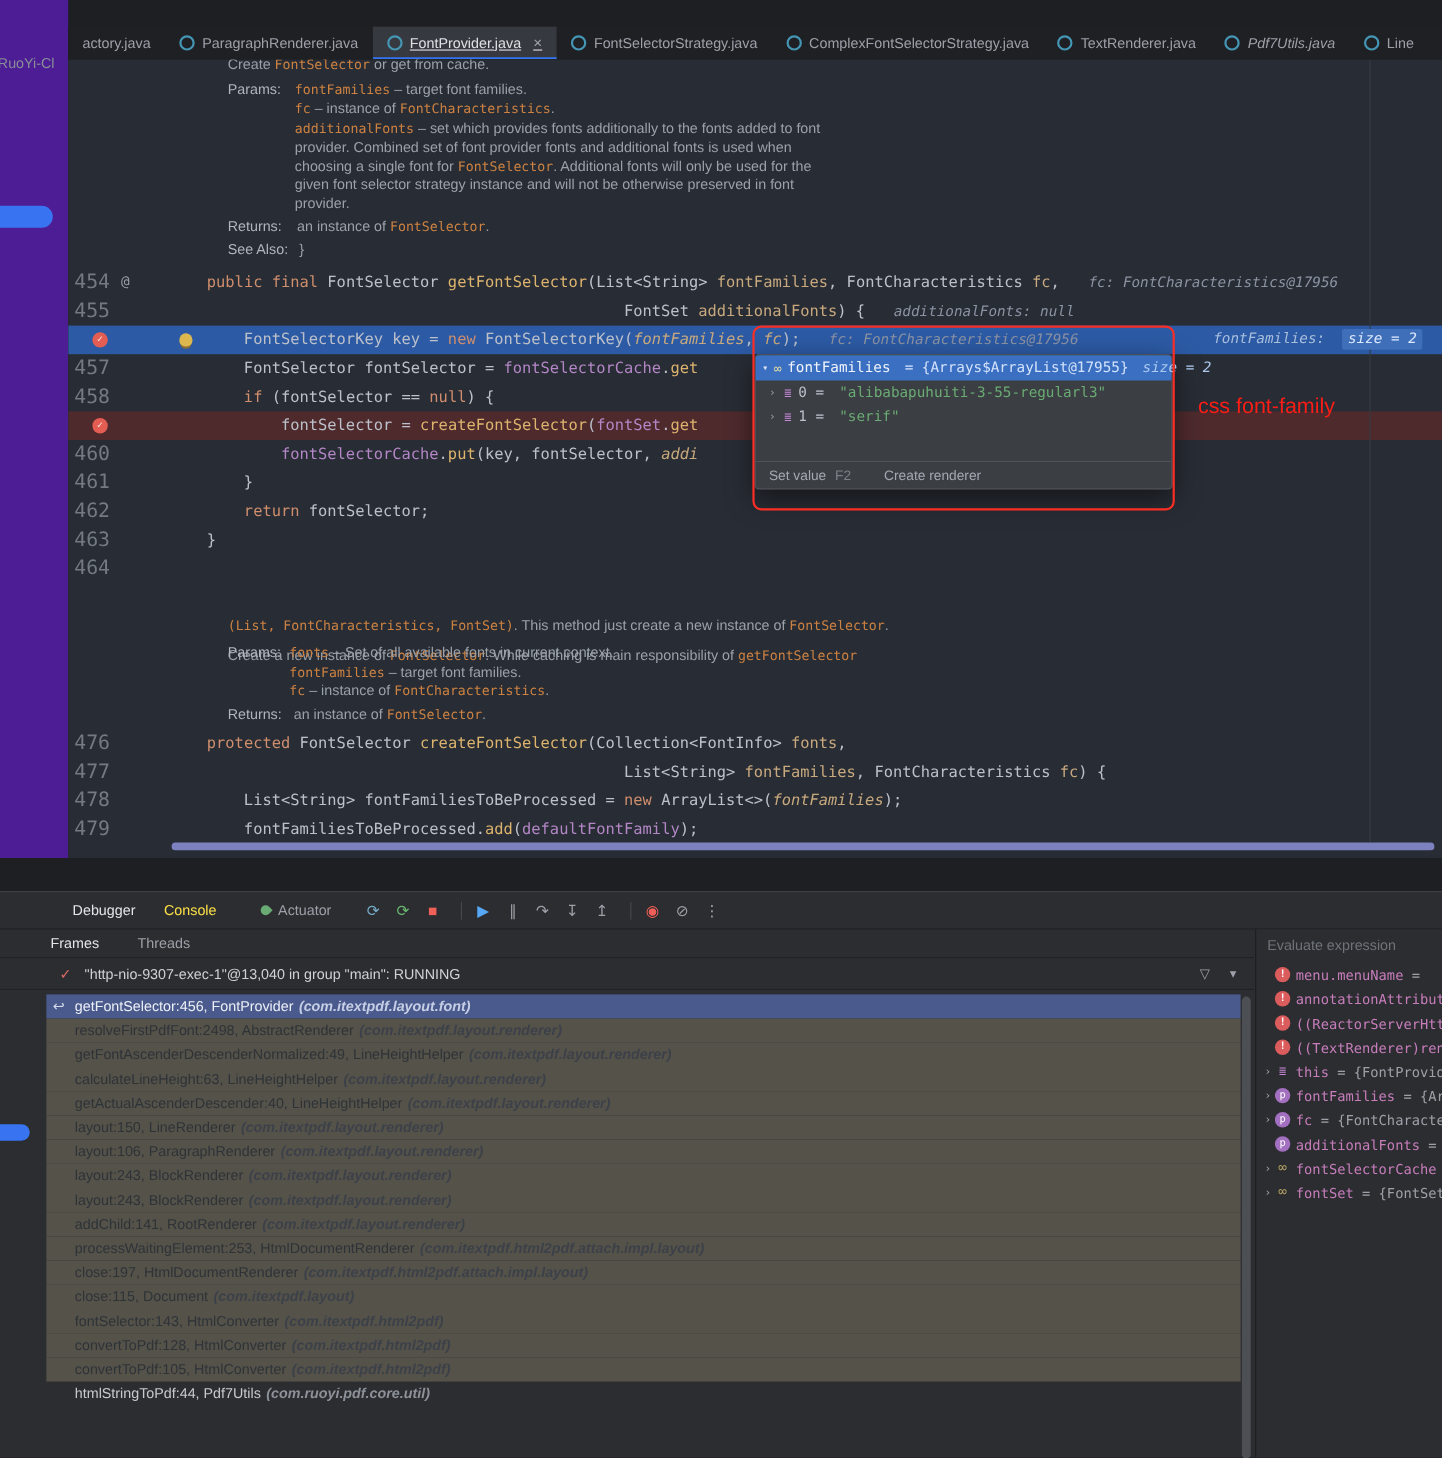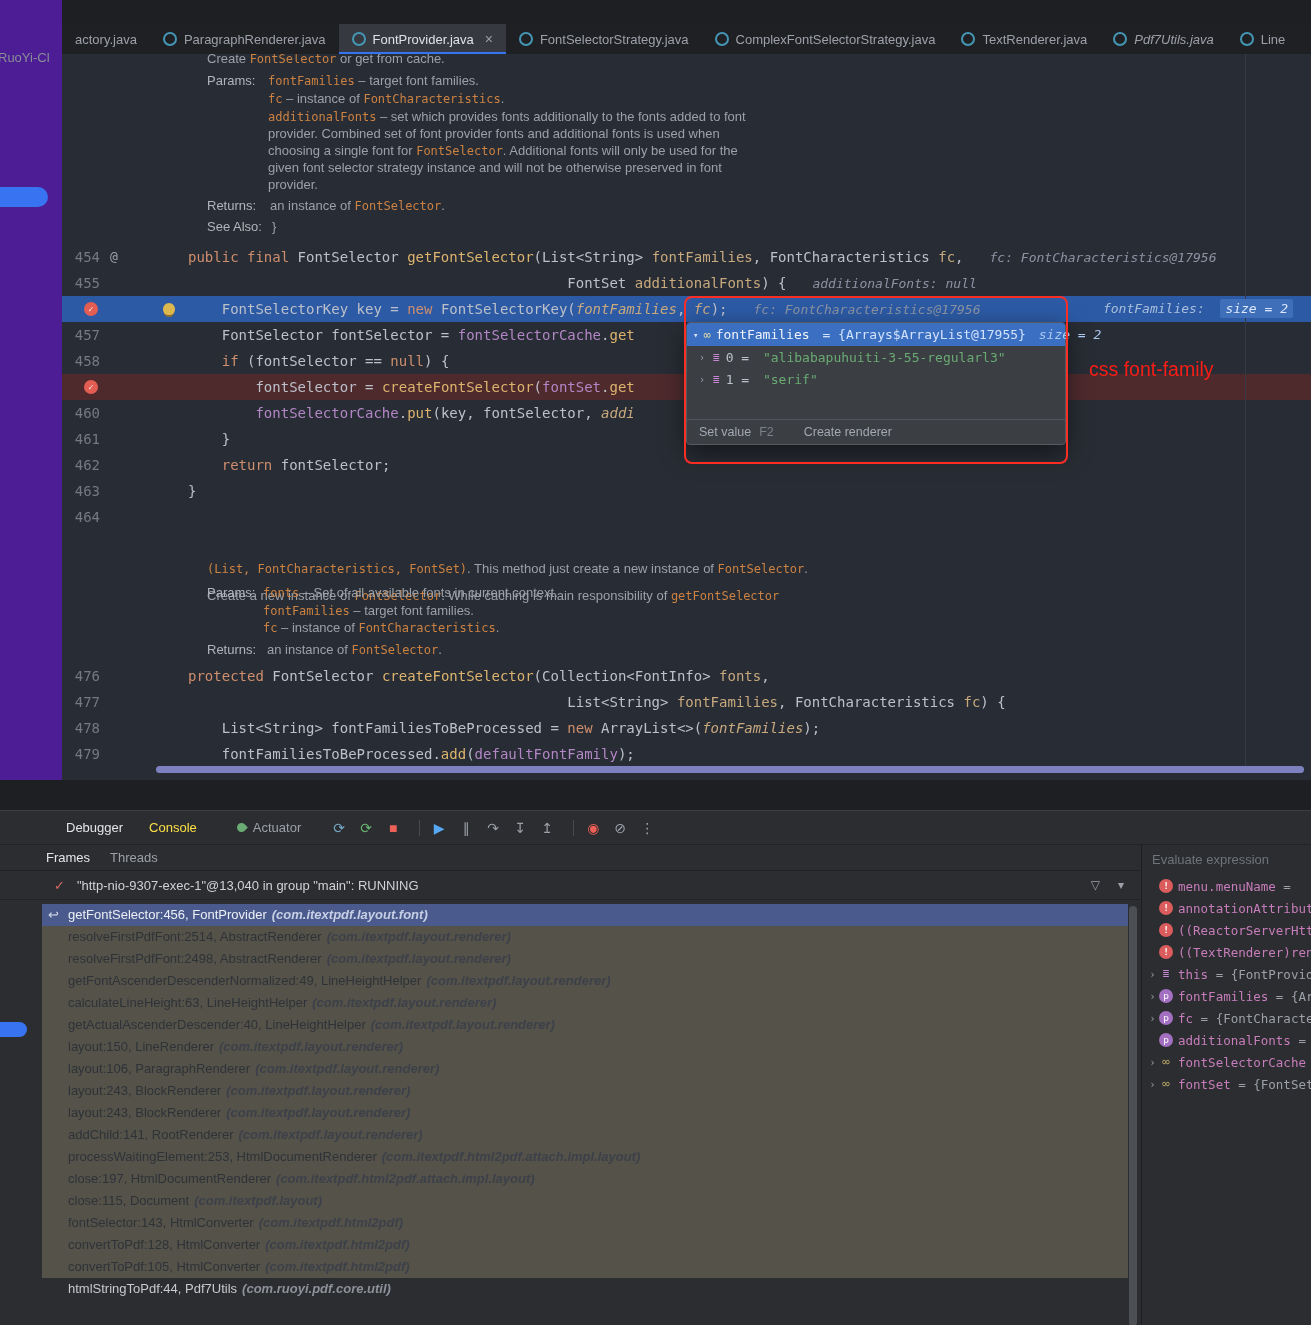--- a/index.html
+++ b/index.html
@@ -17,7 +17,7 @@
   .tabbar{position:absolute;left:62px;top:24px;right:0;height:30px;background:#1e2024;display:flex;
     align-items:stretch;border-bottom:1px solid #141619;overflow:hidden;}
   .tab{display:flex;align-items:center;gap:7px;padding:0 13px;font-size:13px;color:#9da0a8;white-space:nowrap;flex:none;}
-  .tab.active{background:#36393f;color:#dfe1e5;box-shadow:inset 0 -2px 0 #3574f0;}
+  .tab.active{background:#36393f;color:#dfe1e5;box-shadow:inset 0 -2px 0 #3574f0;text-decoration:underline;}
   .tab.italic .tlabel{font-style:italic;}
   .cicon{width:10px;height:10px;border:2px solid #4596b4;border-radius:50%;flex:none;}
   .tclose{margin-left:4px;color:#9da0a8;font-size:14px;line-height:14px;}

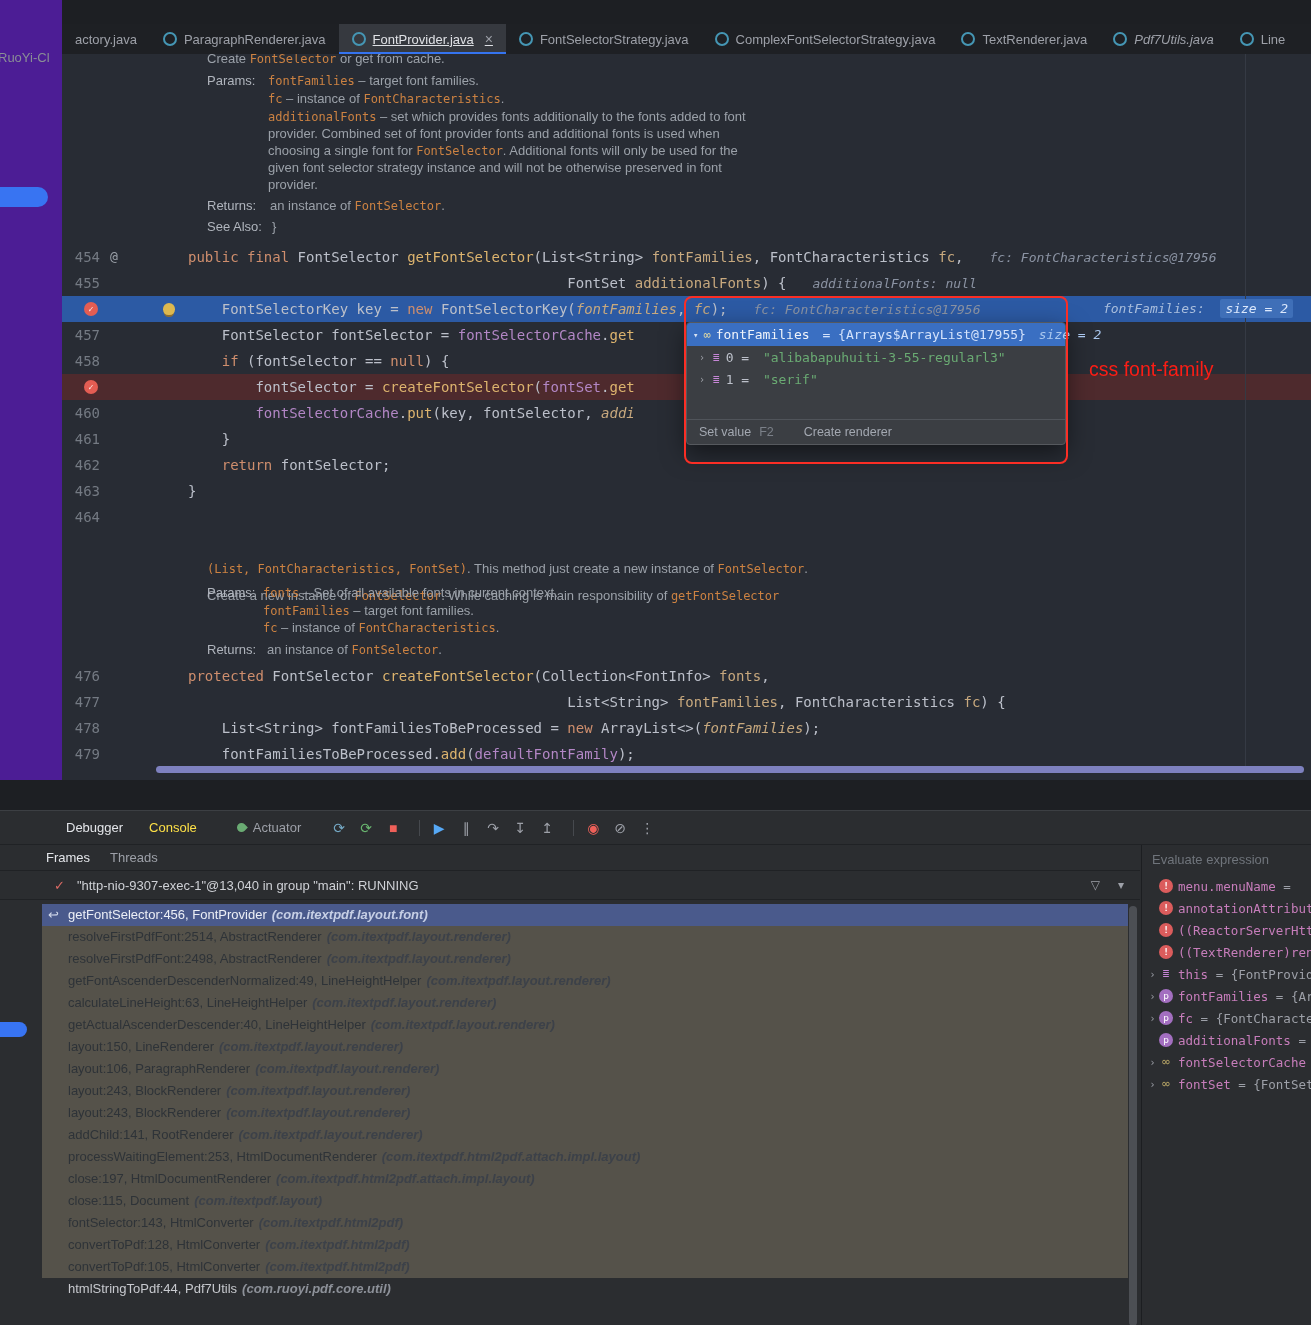--- a/index.html
+++ b/index.html
@@ -38,7 +38,7 @@
 
   .crow{position:absolute;left:0;right:0;height:26px;line-height:26px;
     font-family:"DejaVu Sans Mono",monospace;font-size:14px;color:#bcc0ca;}
-  .lnum{position:absolute;left:0;width:38px;text-align:right;color:#747a83;font-size:14px;}
+  .lnum{position:absolute;left:0;width:38px;text-align:right;color:#747a83;font-size:18px;}
   .atmark{position:absolute;left:48px;color:#9aa0a8;font-size:13px;}
   .bpdot{position:absolute;left:22px;top:6px;width:14px;height:14px;background:#e35d53;border-radius:50%;
     color:#ffffffd9;font-size:9px;line-height:14px;text-align:center;}

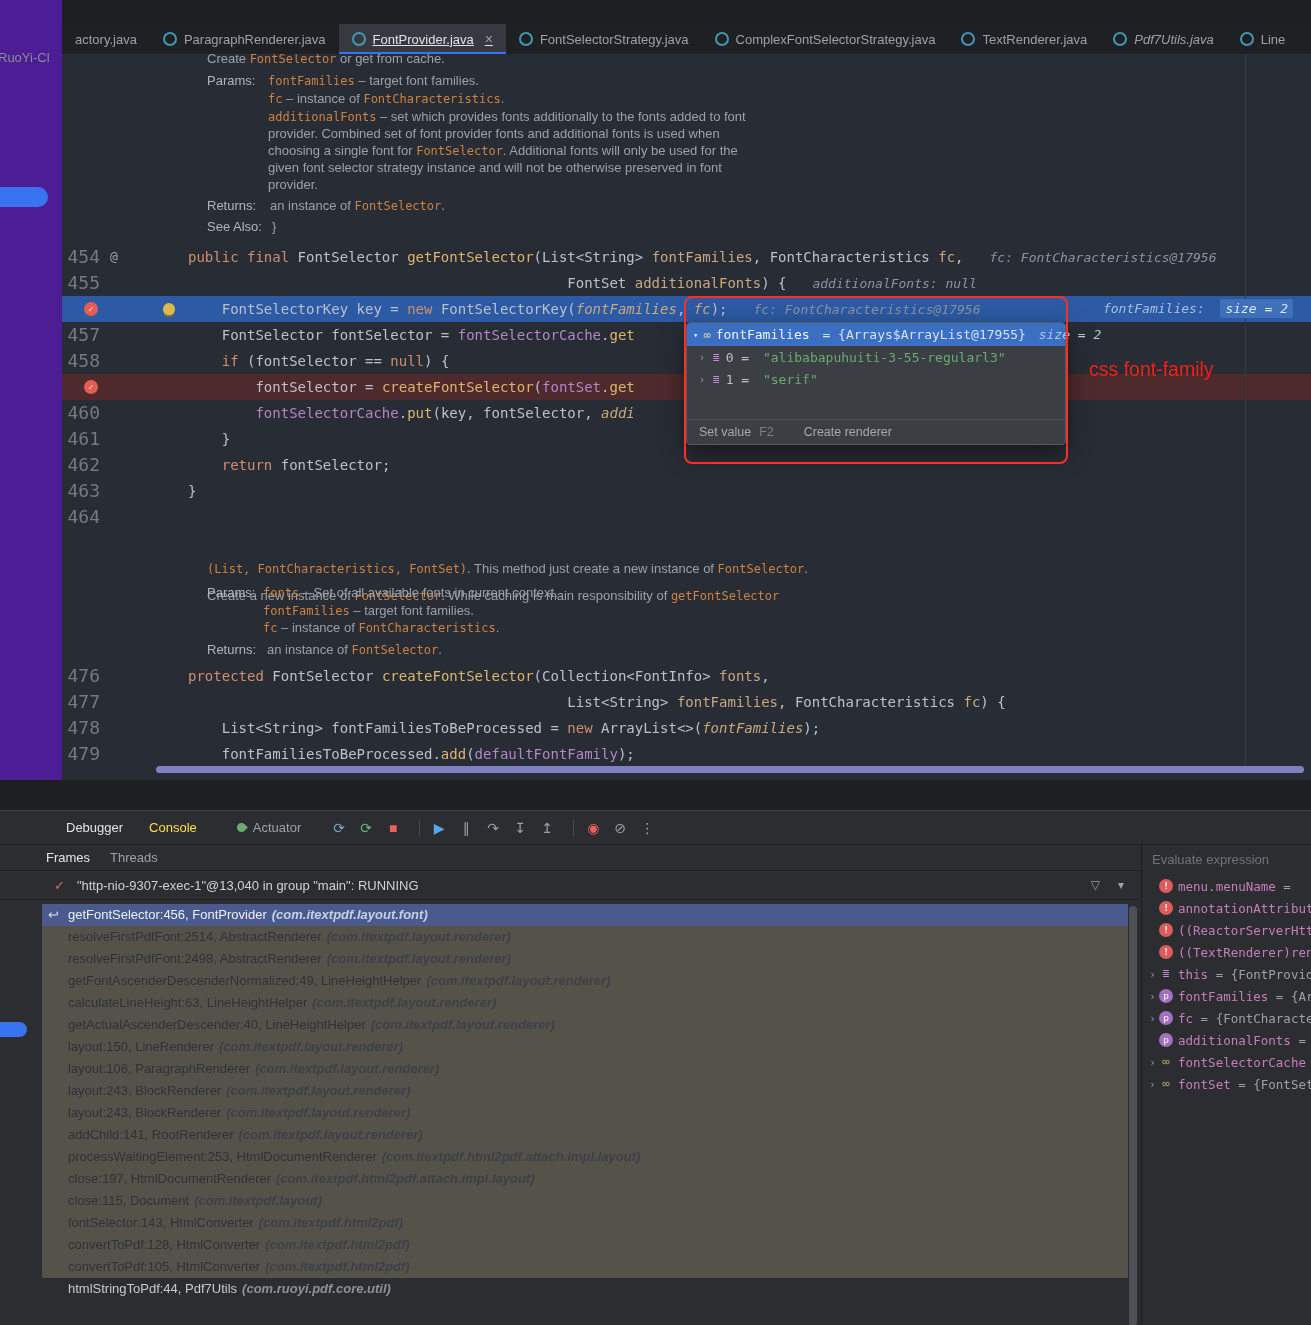--- a/index.html
+++ b/index.html
@@ -93,7 +93,7 @@
   .tsep{width:1px;height:16px;background:#46494e;margin:0 9px;flex:none;}
 
   .subtabs{position:absolute;left:0;top:34px;width:1140px;height:26px;display:flex;align-items:center;
-    padding-left:46px;gap:20px;border-bottom:1px solid #202225;box-sizing:border-box;font-size:13px;}
+    padding-left:46px;gap:35px;border-bottom:1px solid #202225;box-sizing:border-box;font-size:13px;}
   .stab{color:#9da0a8;}
   .stab.active{color:#e3e5e9;}
 

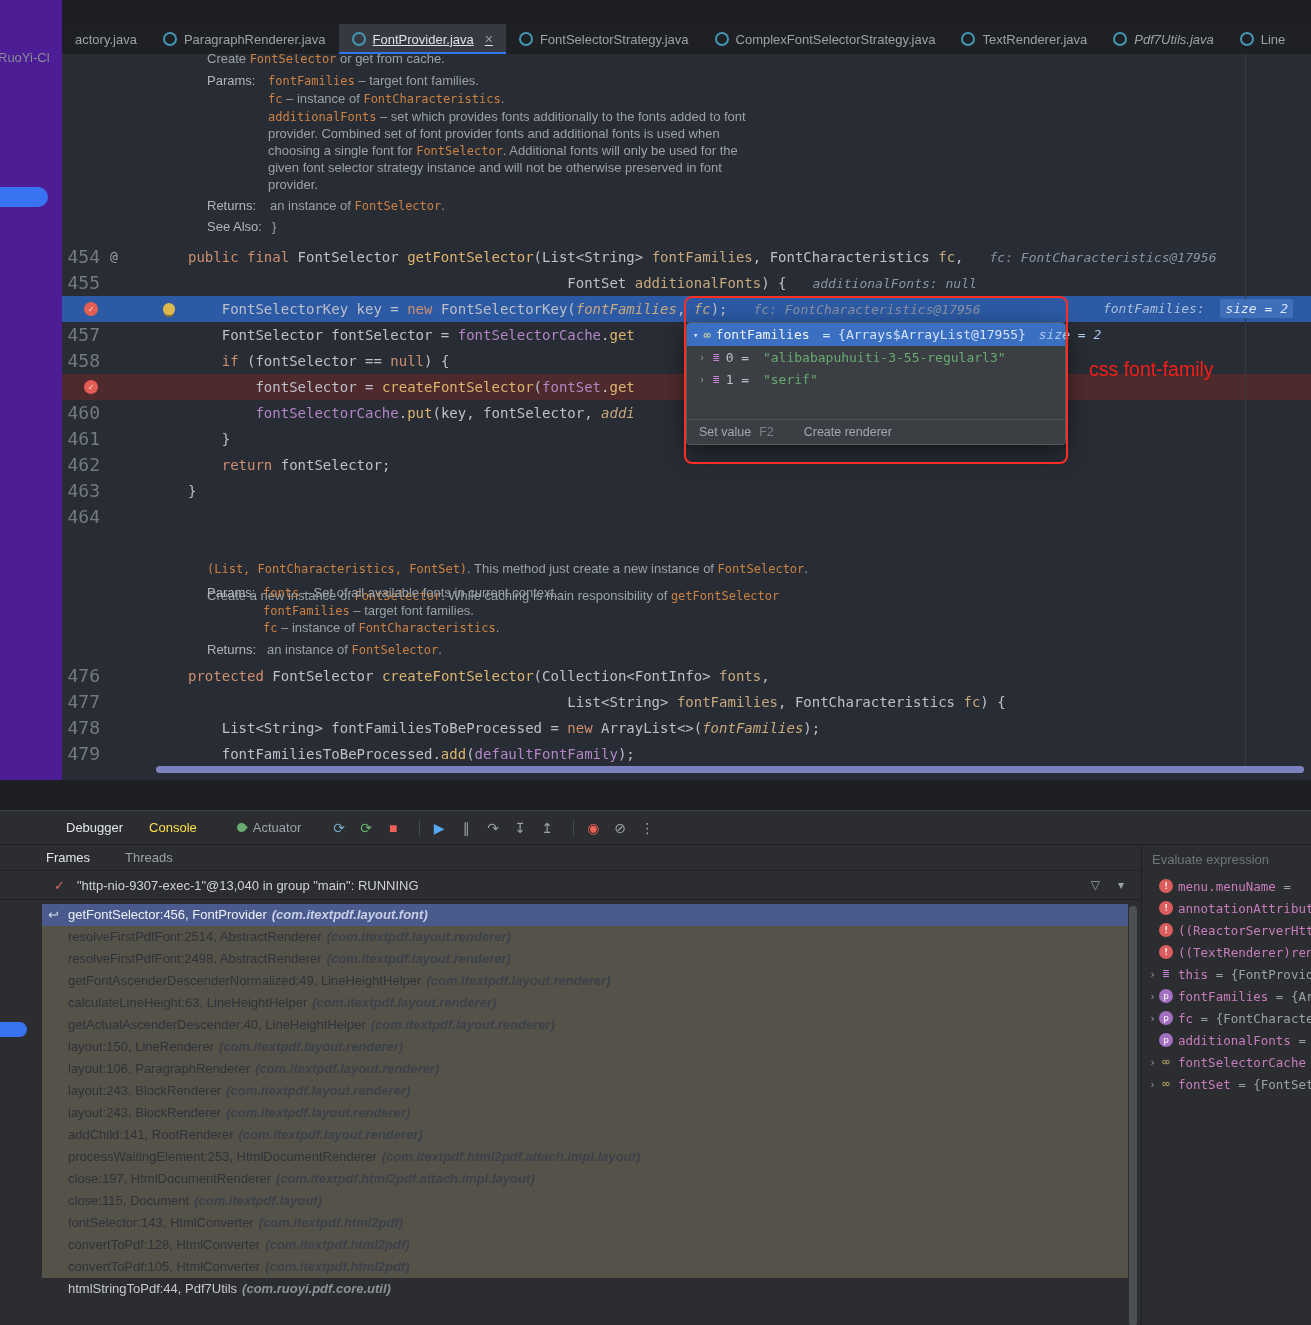--- a/index.html
+++ b/index.html
@@ -354,7 +354,6 @@
     </div>
     <div class="frames-list" id="frames">
         <div class="frame sel"><span class="farrow">↩</span><span class="ffn">getFontSelector:456, FontProvider</span><span class="fpkg">(com.itextpdf.layout.font)</span></div>
-        <div class="frame lib"><span class="ffn">resolveFirstPdfFont:2514, AbstractRenderer</span><span class="fpkg">(com.itextpdf.layout.renderer)</span></div>
         <div class="frame lib"><span class="ffn">resolveFirstPdfFont:2498, AbstractRenderer</span><span class="fpkg">(com.itextpdf.layout.renderer)</span></div>
         <div class="frame lib"><span class="ffn">getFontAscenderDescenderNormalized:49, LineHeightHelper</span><span class="fpkg">(com.itextpdf.layout.renderer)</span></div>
         <div class="frame lib"><span class="ffn">calculateLineHeight:63, LineHeightHelper</span><span class="fpkg">(com.itextpdf.layout.renderer)</span></div>

